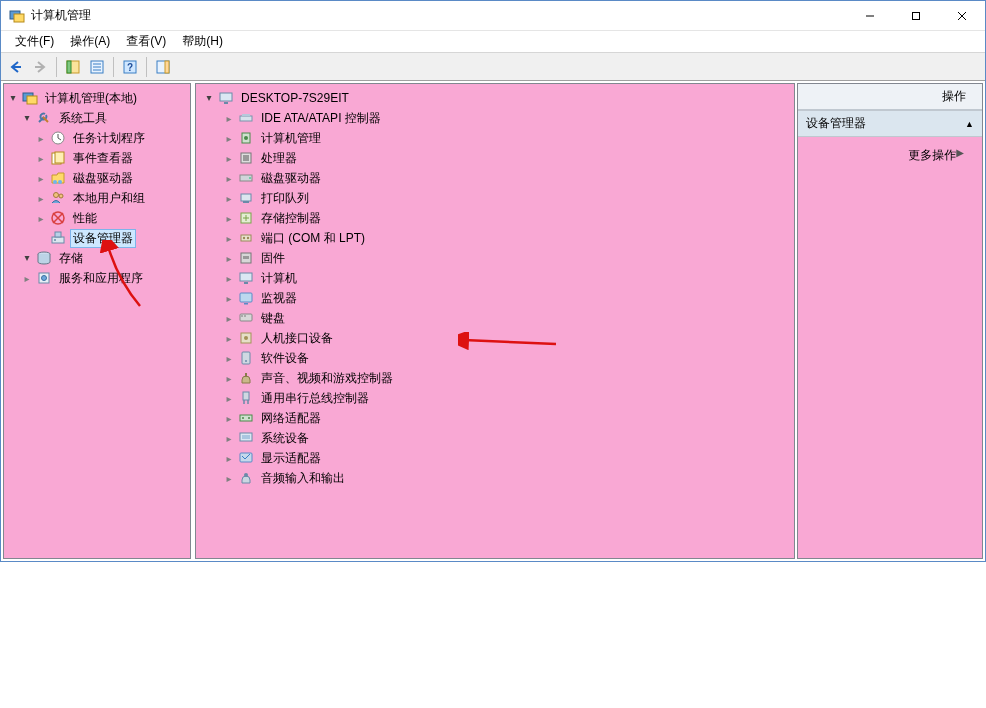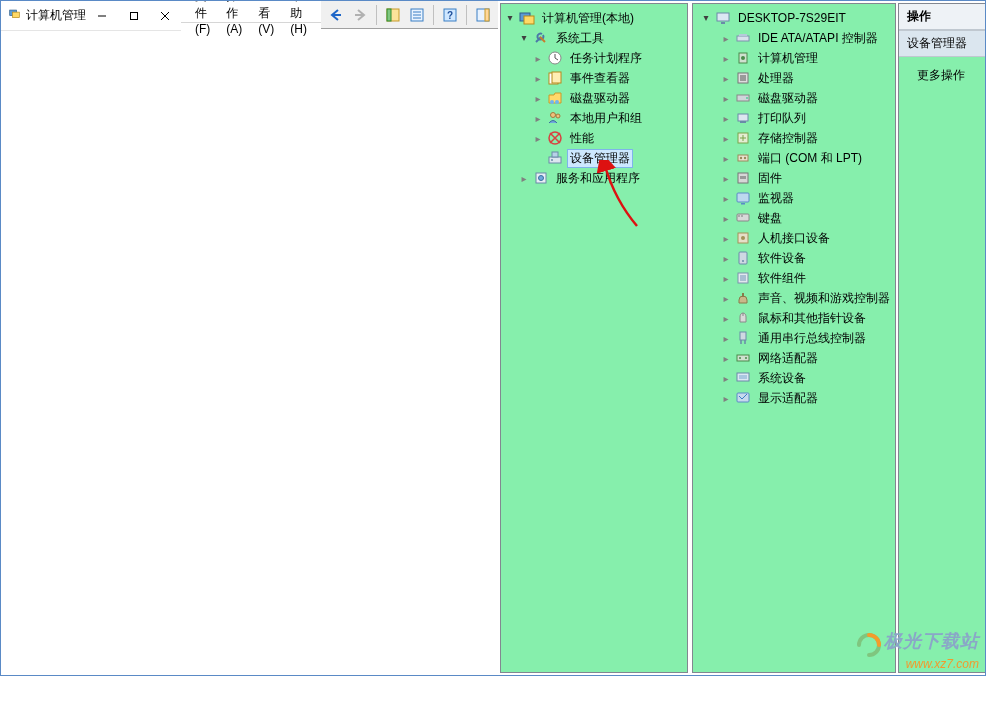--- a/index.html
+++ b/index.html
@@ -4,7 +4,7 @@
 <style>
   * { box-sizing: border-box; }
   html, body { margin: 0; padding: 0; font-family: "Microsoft YaHei", "Segoe UI", Tahoma, sans-serif; font-size: 12px; color: #000; background: #fff; }
-  .window { width: 986px; height: 676px; border: 1px solid #5a8ac6; position: relative; overflow: hidden; display: flex; flex-direction: row; }
+  .window { width: 986px; height: 562px; border: 1px solid #5a8ac6; position: relative; overflow: hidden; display: flex; flex-direction: column; }
   
   .titlebar { height: 30px; display: flex; align-items: center; background: #fff; border-bottom: 1px solid #e5e5e5; }
   .titlebar .title-icon { width: 16px; height: 16px; margin: 0 6px 0 8px; }

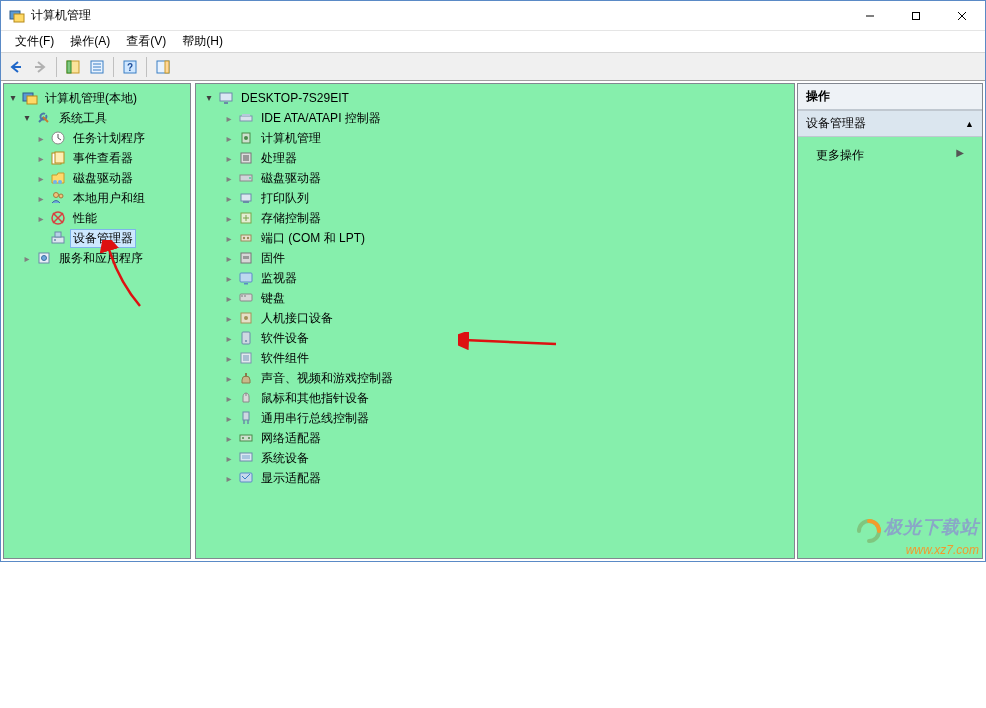--- a/index.html
+++ b/index.html
@@ -21,7 +21,7 @@
   .tsep { width: 1px; height: 20px; background: #c0c0c0; margin: 0 3px; }
   
   .workarea { flex: 1; display: flex; min-height: 0; }
-  .panel { border: 1px solid #828790; background: #86efac; margin: 2px; position: relative; overflow: auto; }
+  .panel { border: 1px solid #828790; background: #f9a8d4; margin: 2px; position: relative; overflow: auto; }
   .left-panel { width: 188px; flex: 0 0 188px; }
   .center-panel { flex: 1; }
   .right-panel { width: 186px; flex: 0 0 186px; display: flex; flex-direction: column; margin-left: 0; }

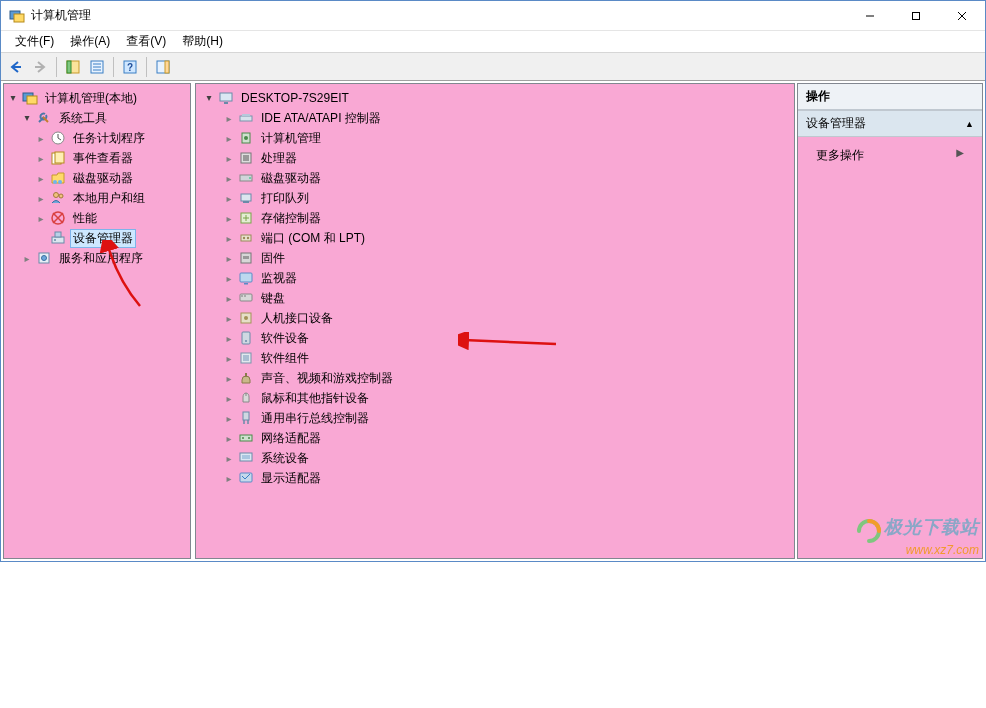--- a/index.html
+++ b/index.html
@@ -25,7 +25,7 @@
   .left-panel { width: 188px; flex: 0 0 188px; }
   .center-panel { flex: 1; }
   .right-panel { width: 186px; flex: 0 0 186px; display: flex; flex-direction: column; margin-left: 0; }
-  .right-header { background: #eef2f6; border-bottom: 1px solid #c0c8d0; padding: 4px 8px; font-weight: bold; }
+  .right-header { background: #eef2f6; border-bottom: 1px solid #c0c8d0; padding: 4px 16px; font-weight: normal; text-align: right; }
   .right-subheader { background: #dbe6ef; border-top: 1px solid #c0c8d0; border-bottom: 1px solid #c0c8d0; padding: 4px 8px; display:flex; align-items:center; justify-content:space-between; }
   .right-subheader .tri { font-size: 9px; }
   .right-body { flex: 1; padding: 6px 0; }

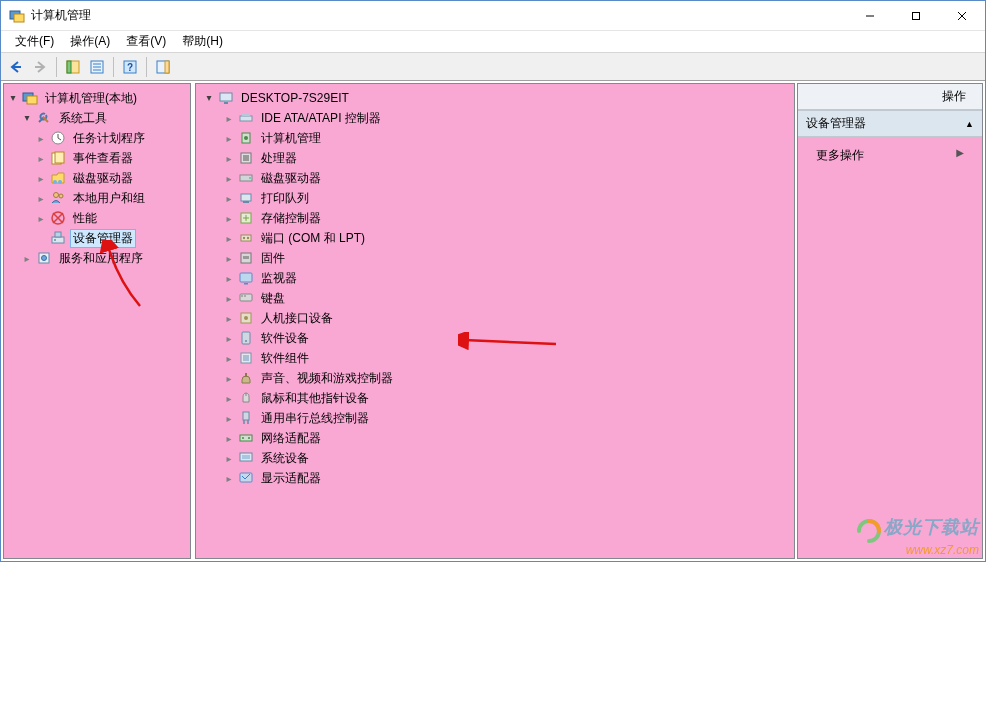--- a/index.html
+++ b/index.html
@@ -28,7 +28,7 @@
   .right-header { background: #eef2f6; border-bottom: 1px solid #c0c8d0; padding: 4px 16px; font-weight: normal; text-align: right; }
   .right-subheader { background: #dbe6ef; border-top: 1px solid #c0c8d0; border-bottom: 1px solid #c0c8d0; padding: 4px 8px; display:flex; align-items:center; justify-content:space-between; }
   .right-subheader .tri { font-size: 9px; }
-  .right-body { flex: 1; padding: 6px 0; }
+  .right-body { flex: 1; padding: 6px 0; text-align: right; }
   .right-action { padding: 4px 18px; cursor: default; }
   
   .tree { padding: 4px 2px; }

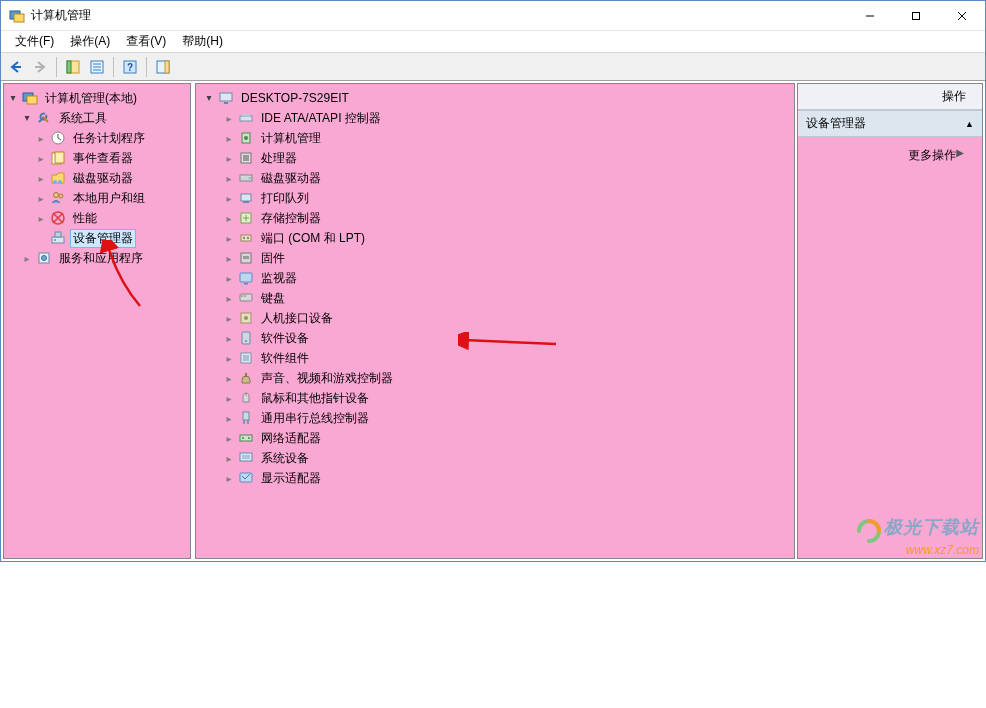--- a/index.html
+++ b/index.html
@@ -229,6 +229,17 @@
         </div>
         <div class="row">
           <span class="indent" style="width:14px"></span>
+          <span class="twisty expanded"></span>
+          <span class="node-icon">
+              <svg viewBox="0 0 16 16">
+                <ellipse cx="8" cy="4" rx="6" ry="2" fill="#cde" stroke="#678"></ellipse>
+                <path d="M2 4v8a6 2 0 0 0 12 0V4" fill="#bcd3e6" stroke="#678"></path>
+              </svg>
+            </span>
+          <span class="label">存储</span>
+        </div>
+        <div class="row">
+          <span class="indent" style="width:14px"></span>
           <span class="twisty collapsed"></span>
           <span class="node-icon">
               <svg viewBox="0 0 16 16">

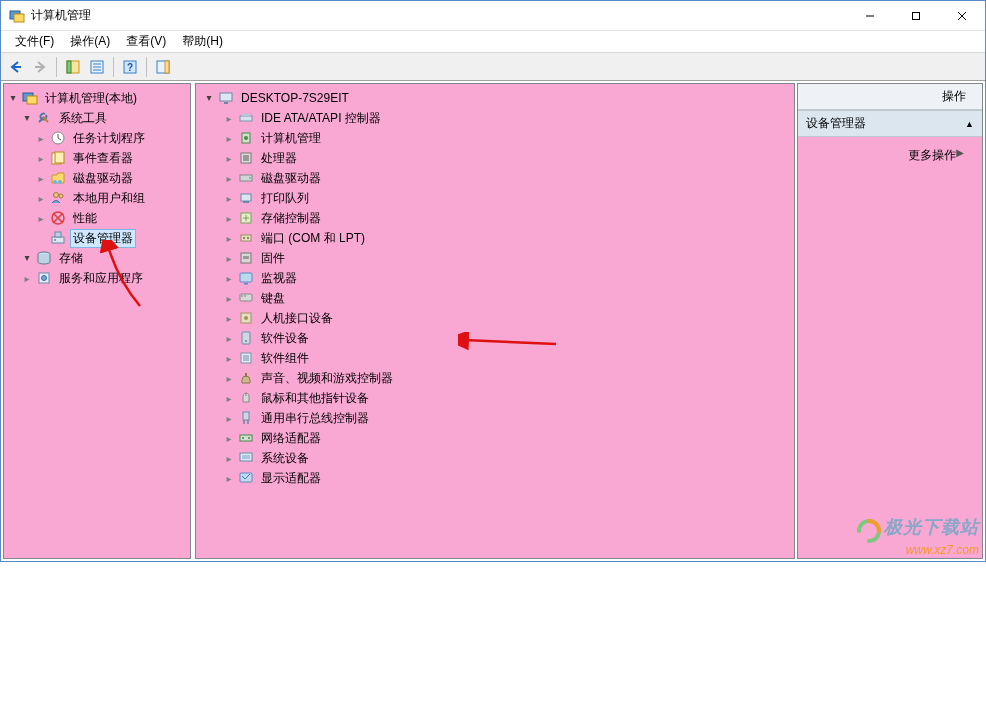--- a/index.html
+++ b/index.html
@@ -369,6 +369,17 @@
             <span class="twisty collapsed"></span>
             <span class="node-icon">
               <svg viewBox="0 0 16 16">
+                <rect x="2" y="3" width="12" height="8" fill="#dbe7f3" stroke="#6a8aa8"></rect>
+                <rect x="6" y="12" width="4" height="2" fill="#6a8aa8"></rect>
+              </svg>
+            </span>
+            <span class="label">计算机</span>
+          </div>
+          <div class="row">
+            <span class="indent" style="width:24px"></span>
+            <span class="twisty collapsed"></span>
+            <span class="node-icon">
+              <svg viewBox="0 0 16 16">
                 <rect x="2" y="3" width="12" height="9" rx="1" fill="#bcd8ef" stroke="#5a8ac6"></rect>
                 <rect x="6" y="13" width="4" height="1.5" fill="#5a8ac6"></rect>
               </svg>

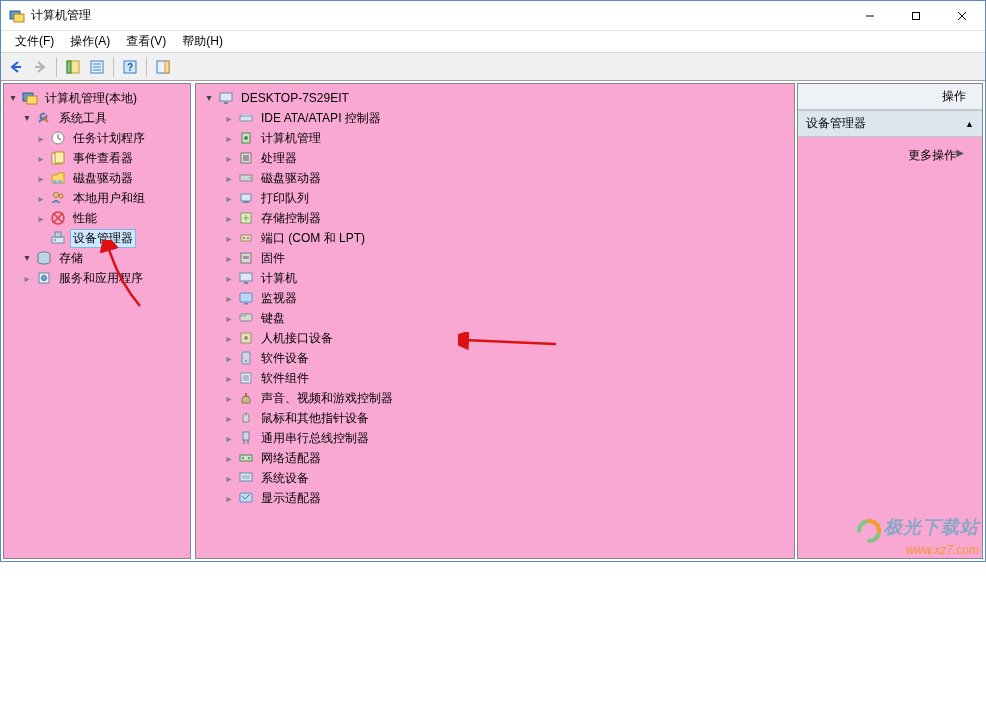--- a/index.html
+++ b/index.html
@@ -425,17 +425,6 @@
             <span class="twisty collapsed"></span>
             <span class="node-icon">
               <svg viewBox="0 0 16 16">
-                <rect x="3" y="3" width="10" height="10" fill="#e2e8ee" stroke="#7a93ab"></rect>
-                <rect x="5" y="5" width="6" height="6" fill="#a9bed2"></rect>
-              </svg>
-            </span>
-            <span class="label">软件组件</span>
-          </div>
-          <div class="row">
-            <span class="indent" style="width:24px"></span>
-            <span class="twisty collapsed"></span>
-            <span class="node-icon">
-              <svg viewBox="0 0 16 16">
                 <path d="M4 10a4 4 0 0 1 8 0v3H4z" fill="#c9b88a" stroke="#8a7a4a"></path>
                 <rect x="7" y="3" width="2" height="4" fill="#8a7a4a"></rect>
               </svg>

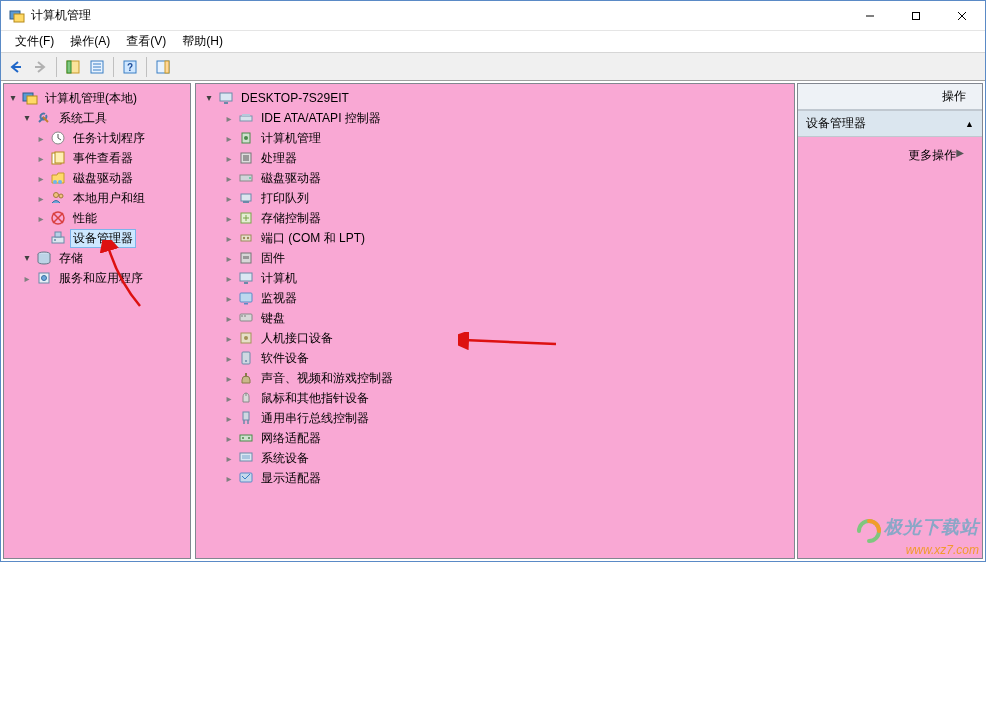--- a/index.html
+++ b/index.html
@@ -436,17 +436,6 @@
             <span class="twisty collapsed"></span>
             <span class="node-icon">
               <svg viewBox="0 0 16 16">
-                <path d="M8 3c-2 0-3 2-3 4v5h6V7c0-2-1-4-3-4z" fill="#d9d9d9" stroke="#888"></path>
-                <rect x="7.5" y="3" width="1" height="3" fill="#888"></rect>
-              </svg>
-            </span>
-            <span class="label">鼠标和其他指针设备</span>
-          </div>
-          <div class="row">
-            <span class="indent" style="width:24px"></span>
-            <span class="twisty collapsed"></span>
-            <span class="node-icon">
-              <svg viewBox="0 0 16 16">
                 <rect x="5" y="2" width="6" height="8" fill="#cfd8e2" stroke="#6a8aa8"></rect>
                 <path d="M6 10v4M10 10v4" stroke="#6a8aa8" stroke-width="1.5"></path>
               </svg>

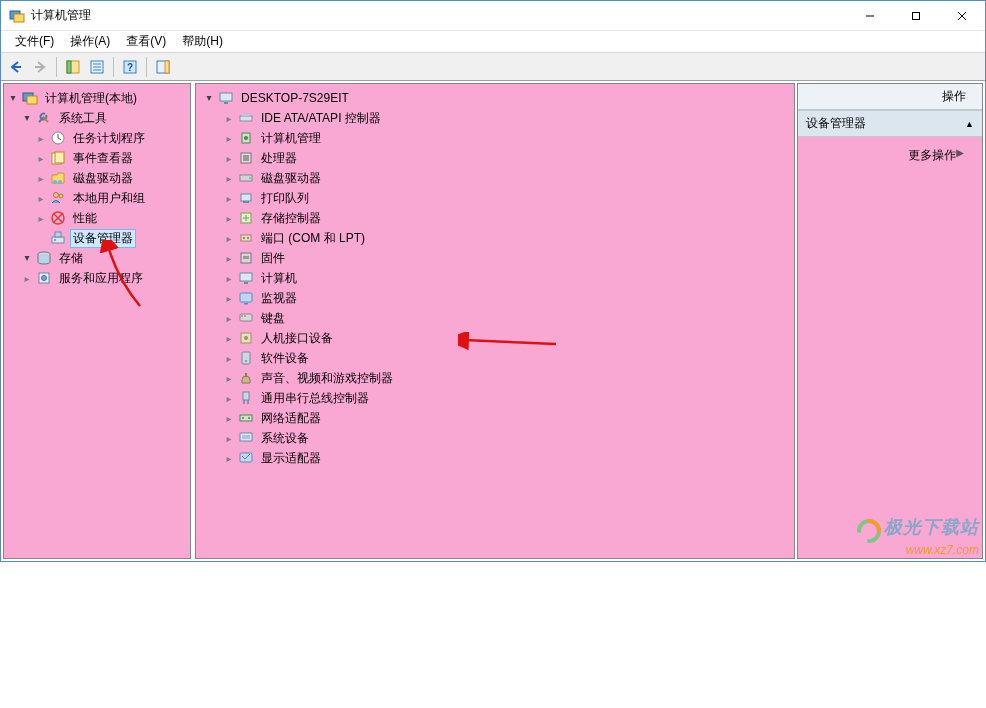--- a/index.html
+++ b/index.html
@@ -476,6 +476,17 @@
             </span>
             <span class="label">显示适配器</span>
           </div>
+          <div class="row">
+            <span class="indent" style="width:24px"></span>
+            <span class="twisty collapsed"></span>
+            <span class="node-icon">
+              <svg viewBox="0 0 16 16">
+                <path d="M4 10a4 4 0 0 1 8 0v3H4z" fill="#cad6e2" stroke="#6a8aa8"></path>
+                <circle cx="8" cy="5" r="2" fill="#6a8aa8"></circle>
+              </svg>
+            </span>
+            <span class="label">音频输入和输出</span>
+          </div>
         </div>
 
       <svg class="arrow" style="left:262px; top:248px;" width="100" height="20">

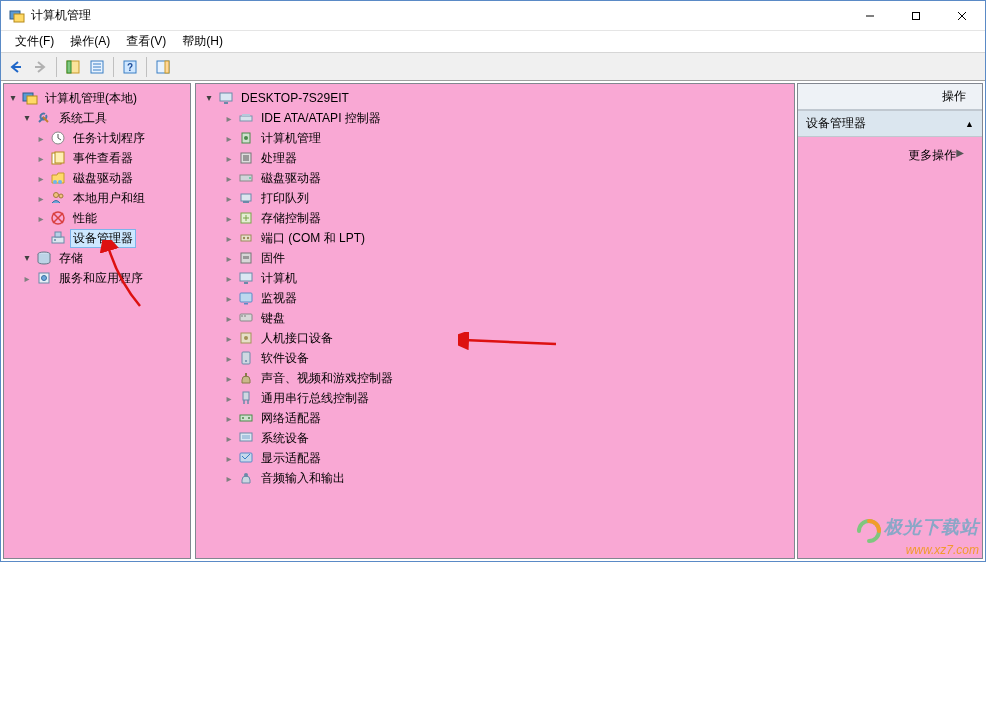--- a/index.html
+++ b/index.html
@@ -515,16 +515,6 @@
 
   </div>
 
-  <div class="watermark">
-    <div>
-      <svg width="26" height="26" viewBox="0 0 26 26">
-          <path d="M4 14 A10 10 0 1 1 14 24" fill="none" stroke="#7fc67f" stroke-width="4" stroke-linecap="round"></path>
-          <path d="M14 4 A10 10 0 0 1 24 14" fill="none" stroke="#f39c2c" stroke-width="4" stroke-linecap="round"></path>
-        </svg>
-      <span class="brand">极光下载站</span>
-    </div>
-    <div class="url">www.xz7.com</div>
-  </div>
 
 </div>
 

